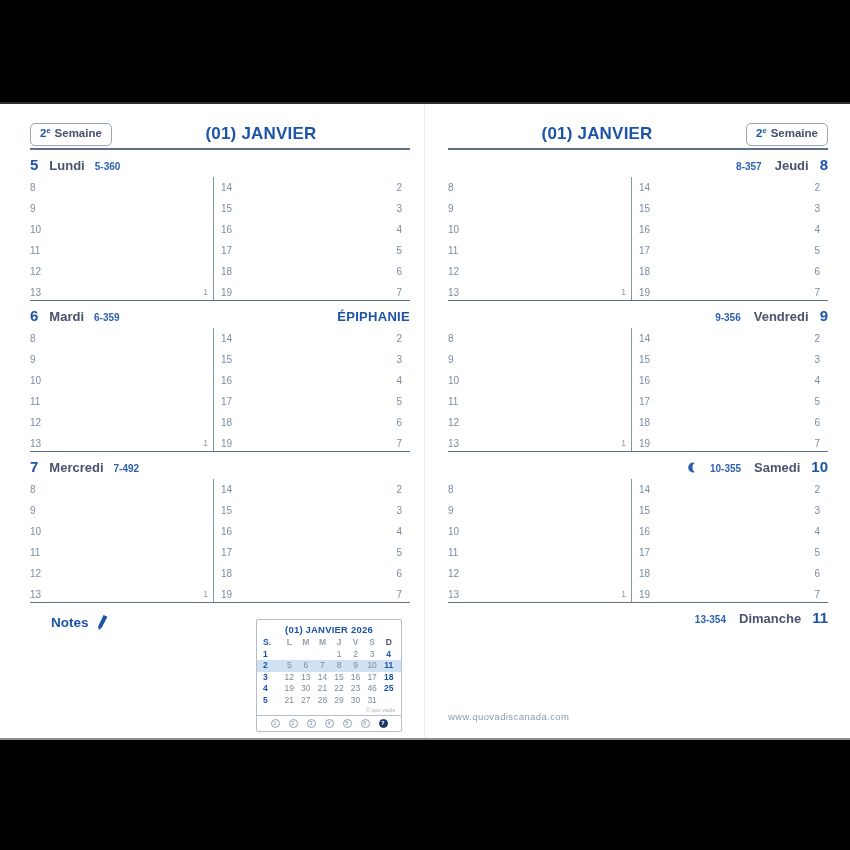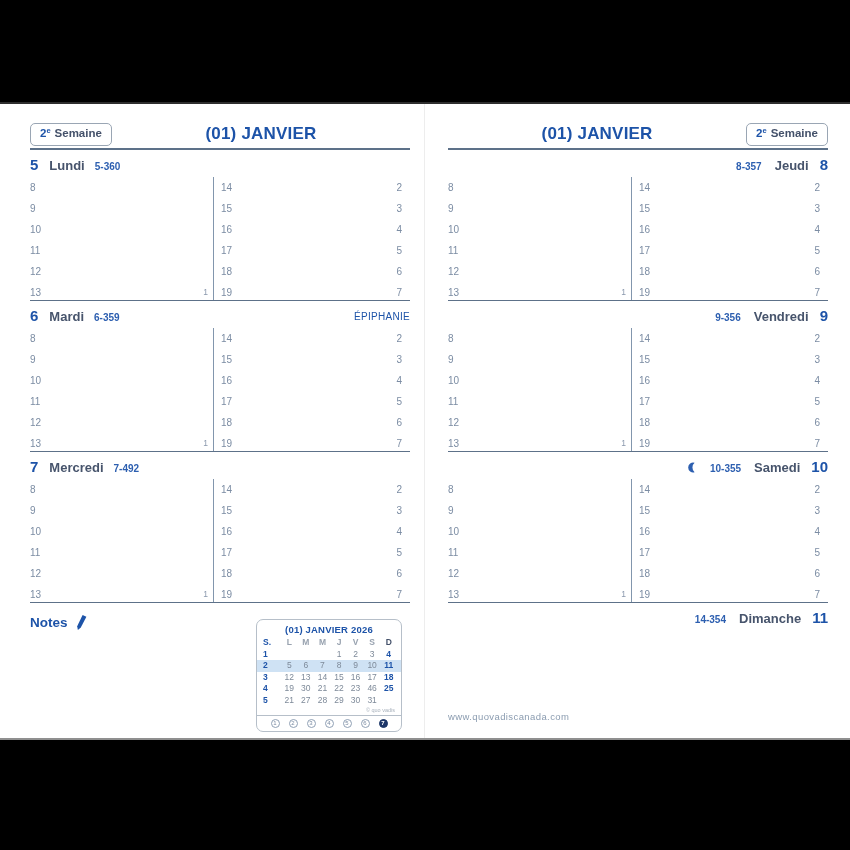--- a/index.html
+++ b/index.html
@@ -41,7 +41,7 @@
   .day-header.left .d-name{margin-left:11px;}
   .day-header.left .d-ord{margin-left:10px;}
   .d-ord{font-size:10px;font-weight:bold;color:var(--ord-blue);}
-  .d-holiday{margin-left:auto;font-size:10px;font-weight:normal;color:var(--blue);
+  .d-holiday{margin-left:auto;font-size:13px;font-weight:bold;color:var(--blue);
     letter-spacing:0.3px;align-self:center;}
   .day-header.right .d-ord{margin-right:13px;}
   .day-header.right .d-name{margin-right:11px;}

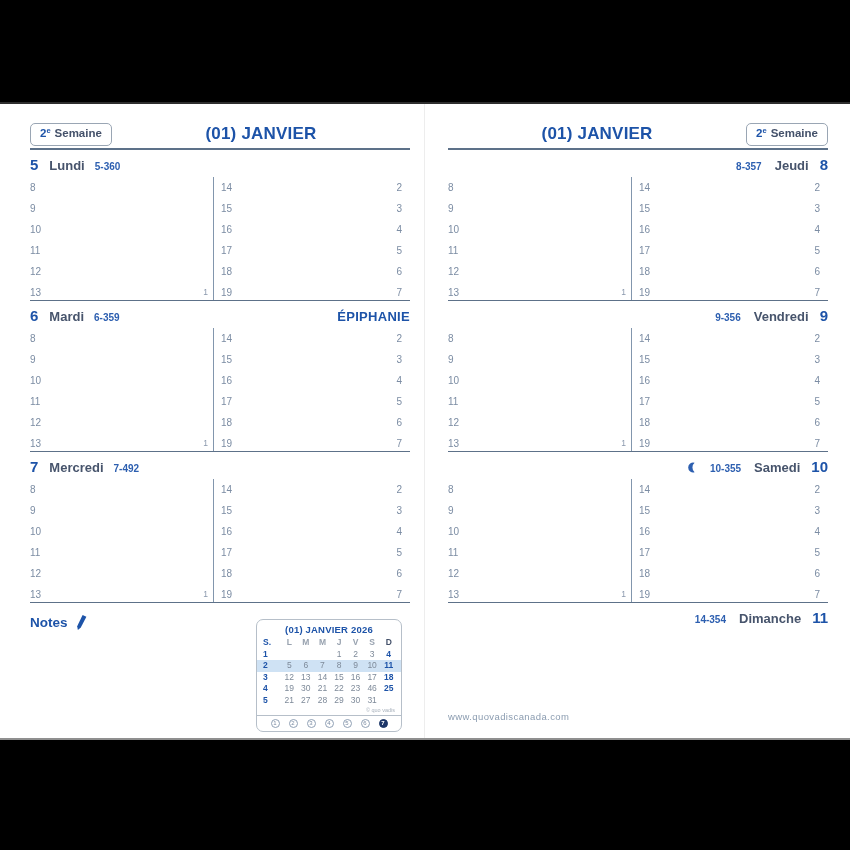--- a/index.html
+++ b/index.html
@@ -57,7 +57,7 @@
   .tg-evening{width:30px;padding-right:8px;text-align:right;}
 
   .notes-area{position:relative;height:134px;}
-  .notes-label-row{display:flex;align-items:center;gap:7px;padding-top:12px;}
+  .notes-label-row{display:flex;align-items:center;gap:7px;padding-top:12px;margin-left:21px;}
   .notes-text{font-size:13.5px;font-weight:bold;color:var(--blue);}
 
   .mini-cal{position:absolute;top:16px;right:8px;width:146px;border:1px solid var(--cal-border);

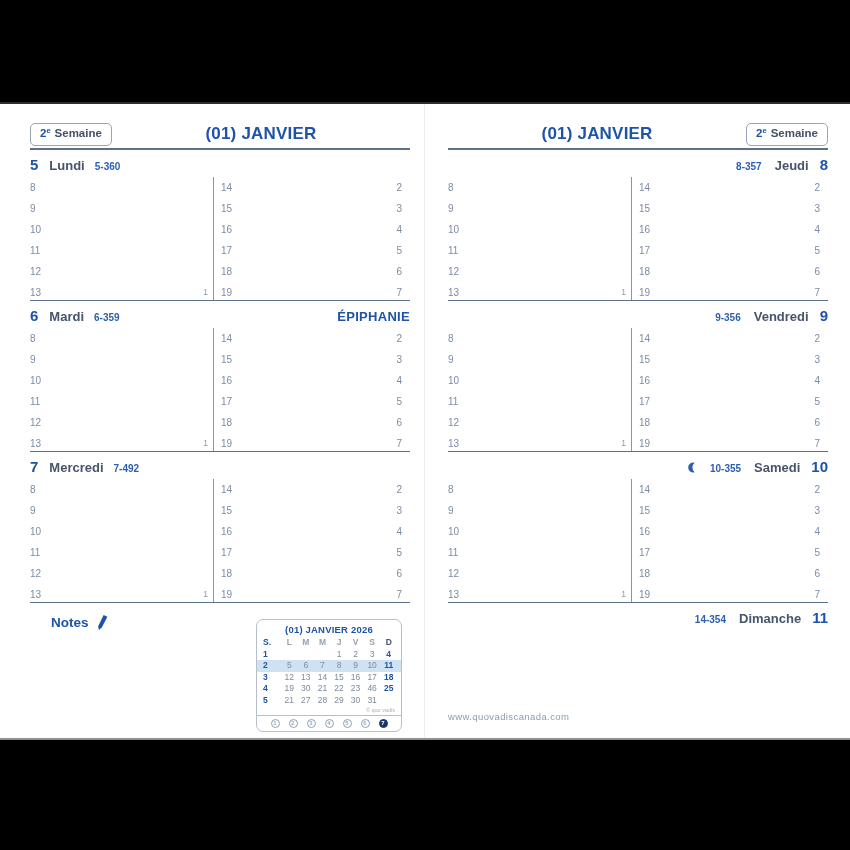--- a/index.html
+++ b/index.html
@@ -501,7 +501,7 @@
         </section>
         <section class="day-section no-grid">
           <div class="day-header right">
-            <span class="d-ord">14-354</span>
+            <span class="d-ord">13-354</span>
             <span class="d-name">Dimanche</span>
             <span class="d-num">11</span>
           </div>

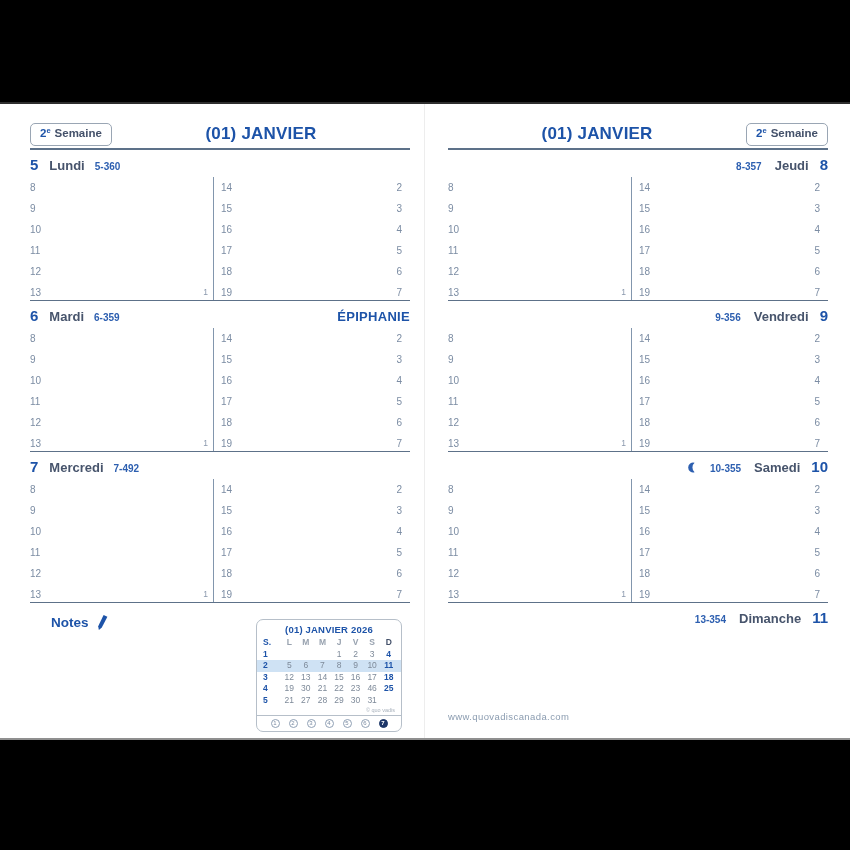--- a/index.html
+++ b/index.html
@@ -61,7 +61,7 @@
   .notes-text{font-size:13.5px;font-weight:bold;color:var(--blue);}
 
   .mini-cal{position:absolute;top:16px;right:8px;width:146px;border:1px solid var(--cal-border);
-    border-radius:7px;background:#fff;overflow:hidden;}
+    border-radius:2px;background:#fff;overflow:hidden;}
   .mc-title{text-align:center;font-size:9.5px;font-weight:bold;color:var(--blue);
     padding:4px 0 2px;letter-spacing:0.2px;}
   .cal-row{display:grid;grid-template-columns:20px repeat(7,1fr);height:11.5px;

